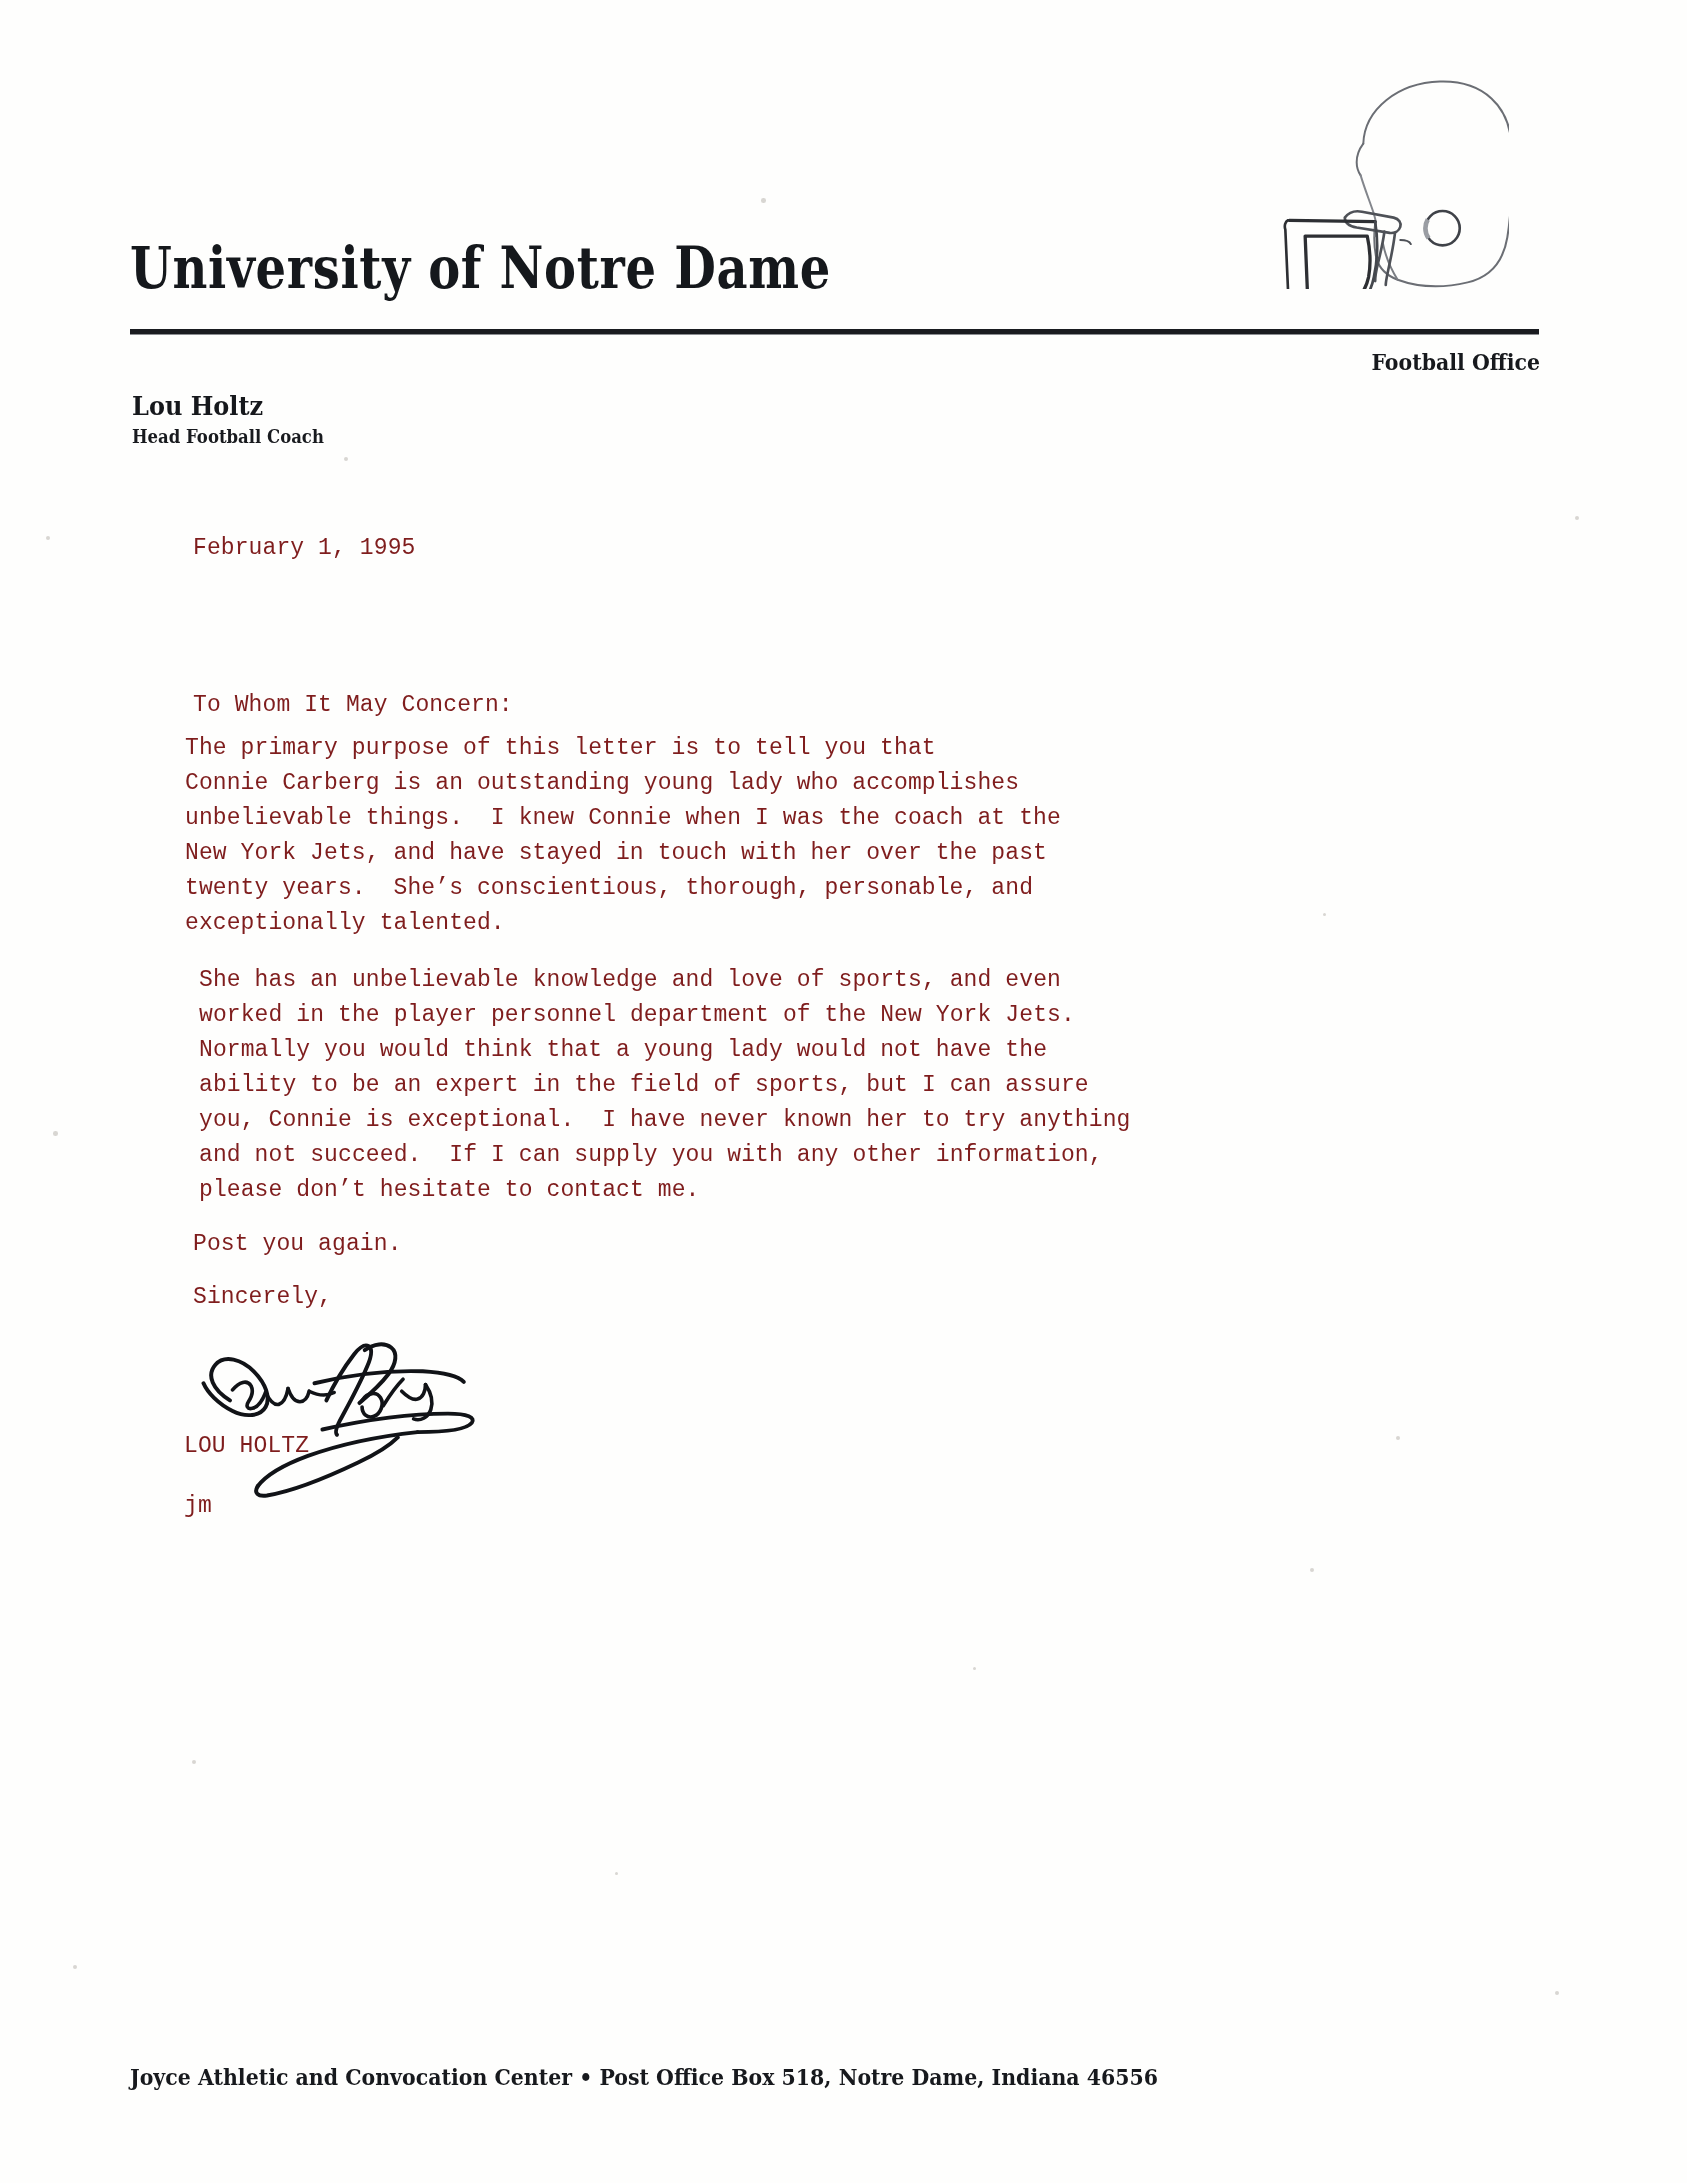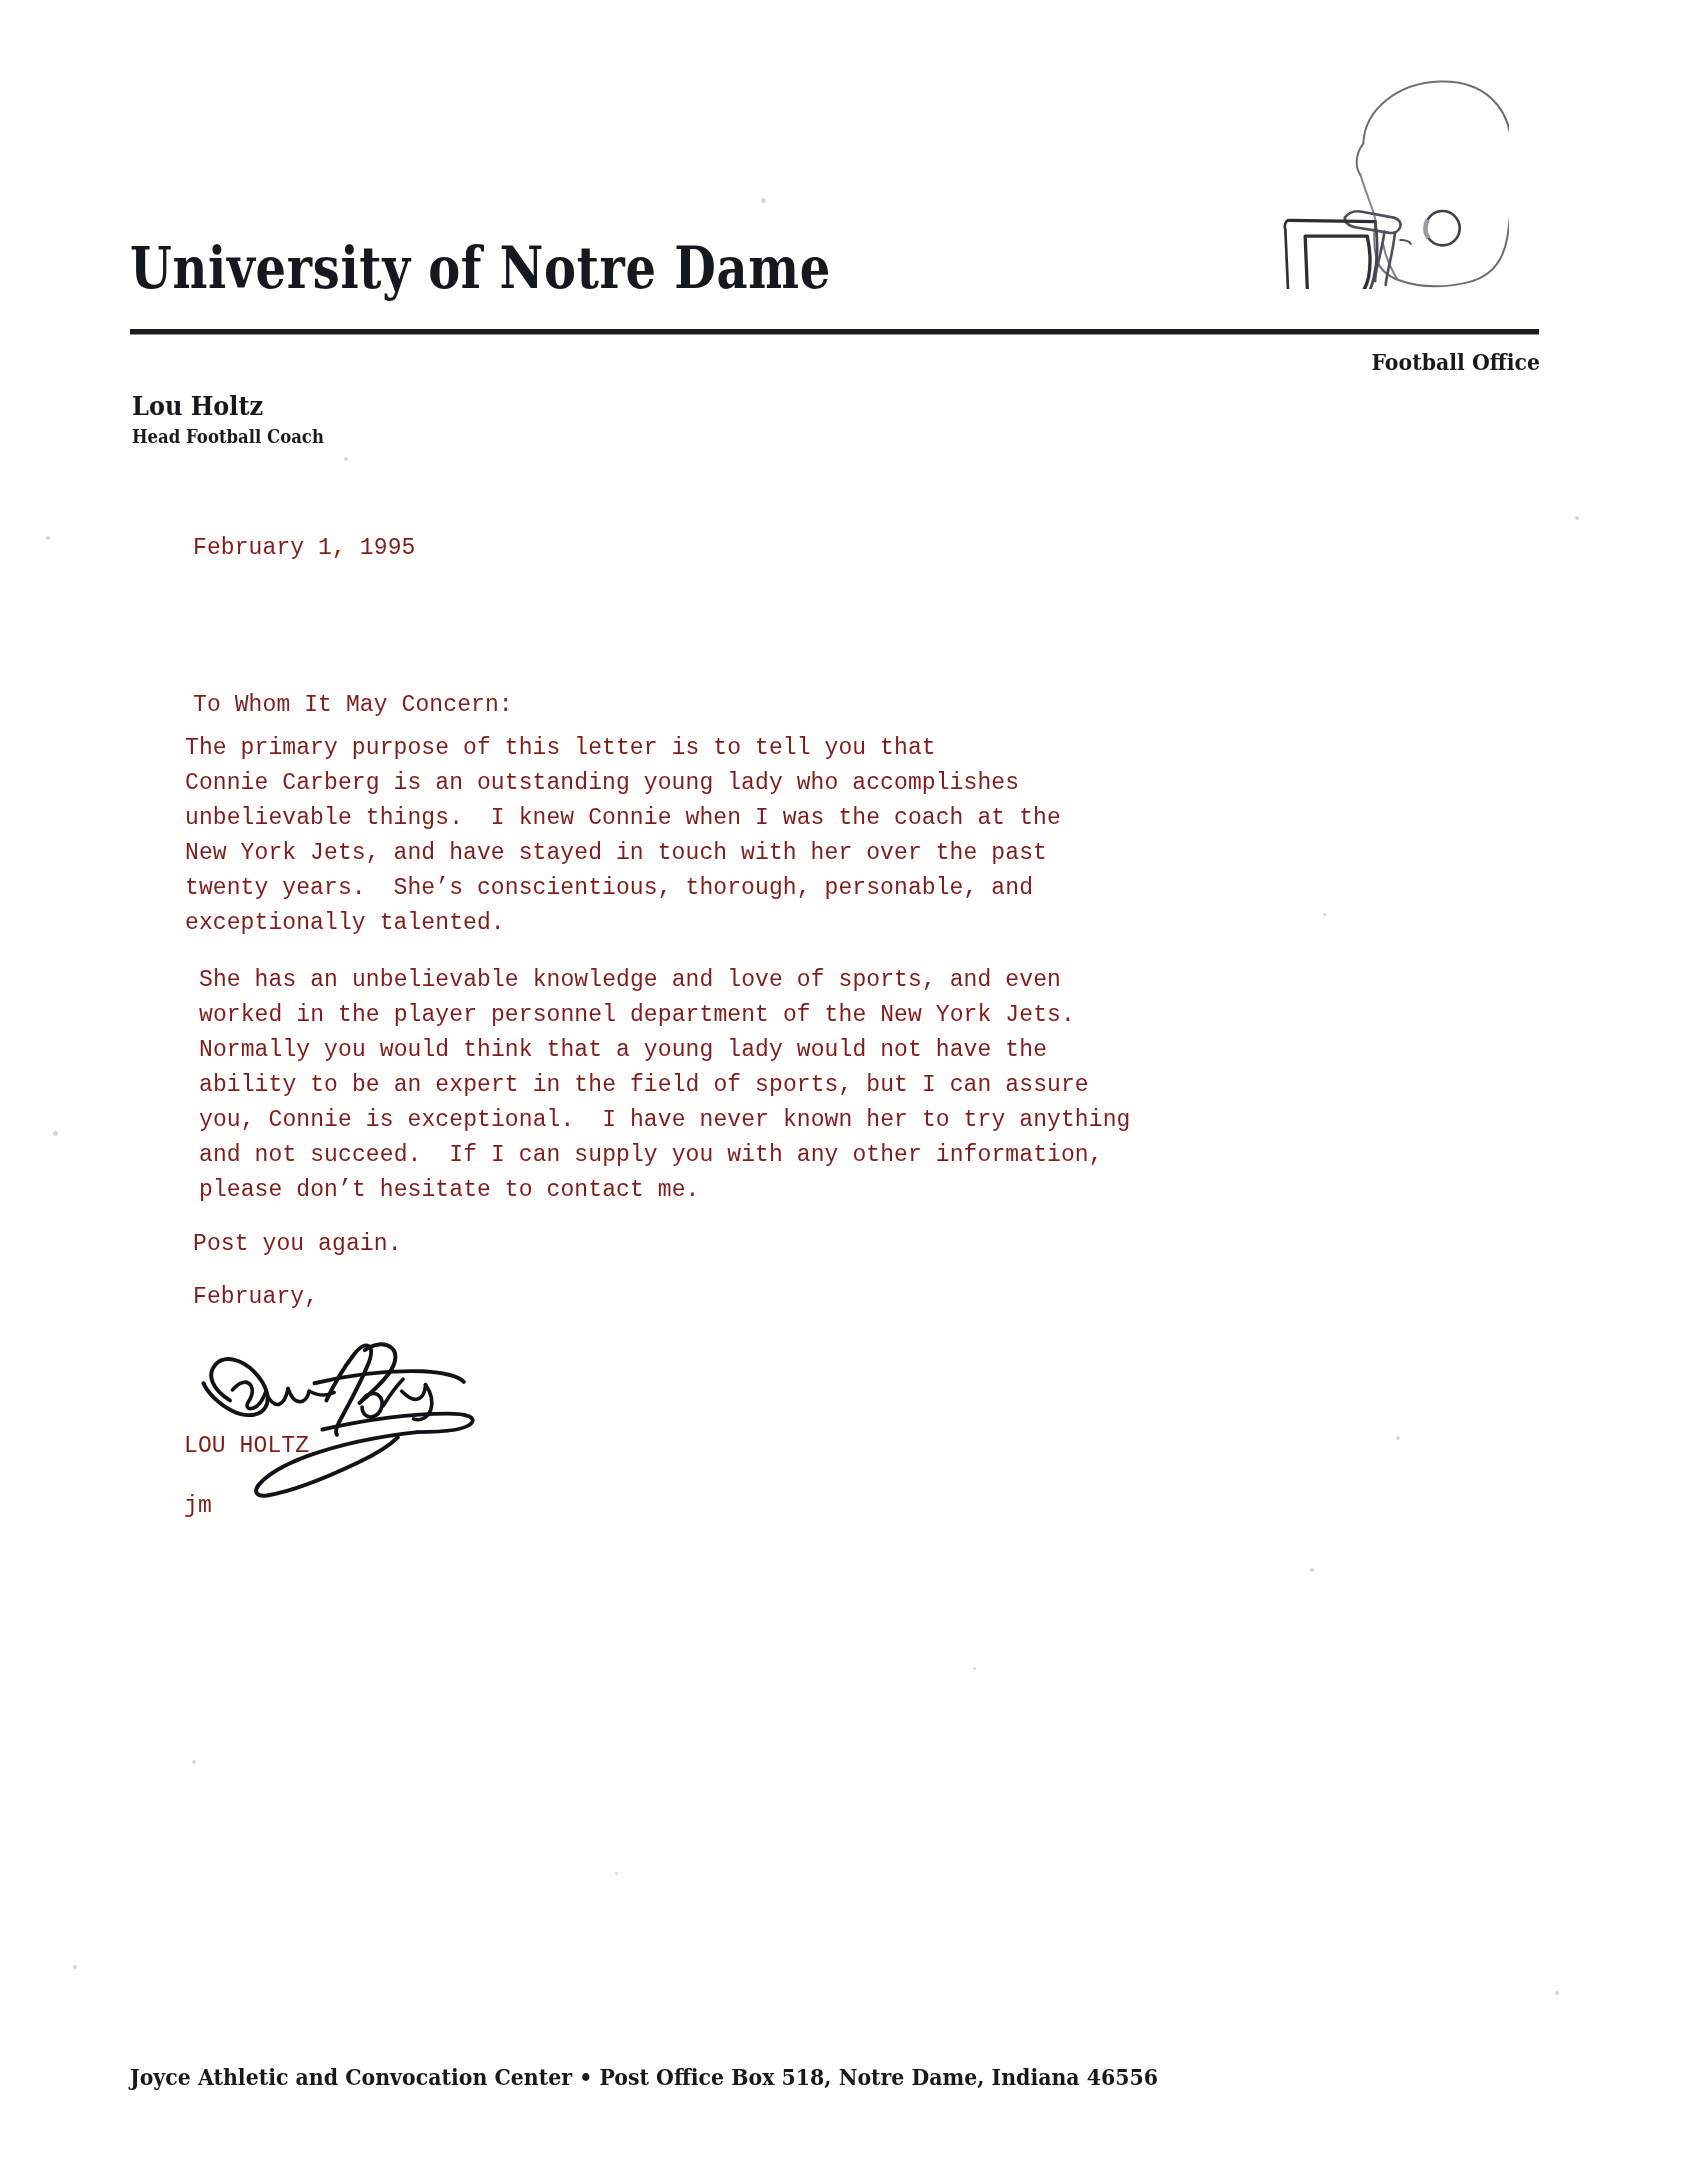--- a/index.html
+++ b/index.html
@@ -277,7 +277,7 @@
 
   <div class="typed thanks">Post you again.</div>
 
-  <div class="typed closing">February,</div>
+  <div class="typed closing">Sincerely,</div>
 
   <div class="typed signer-name">LOU HOLTZ</div>
 

